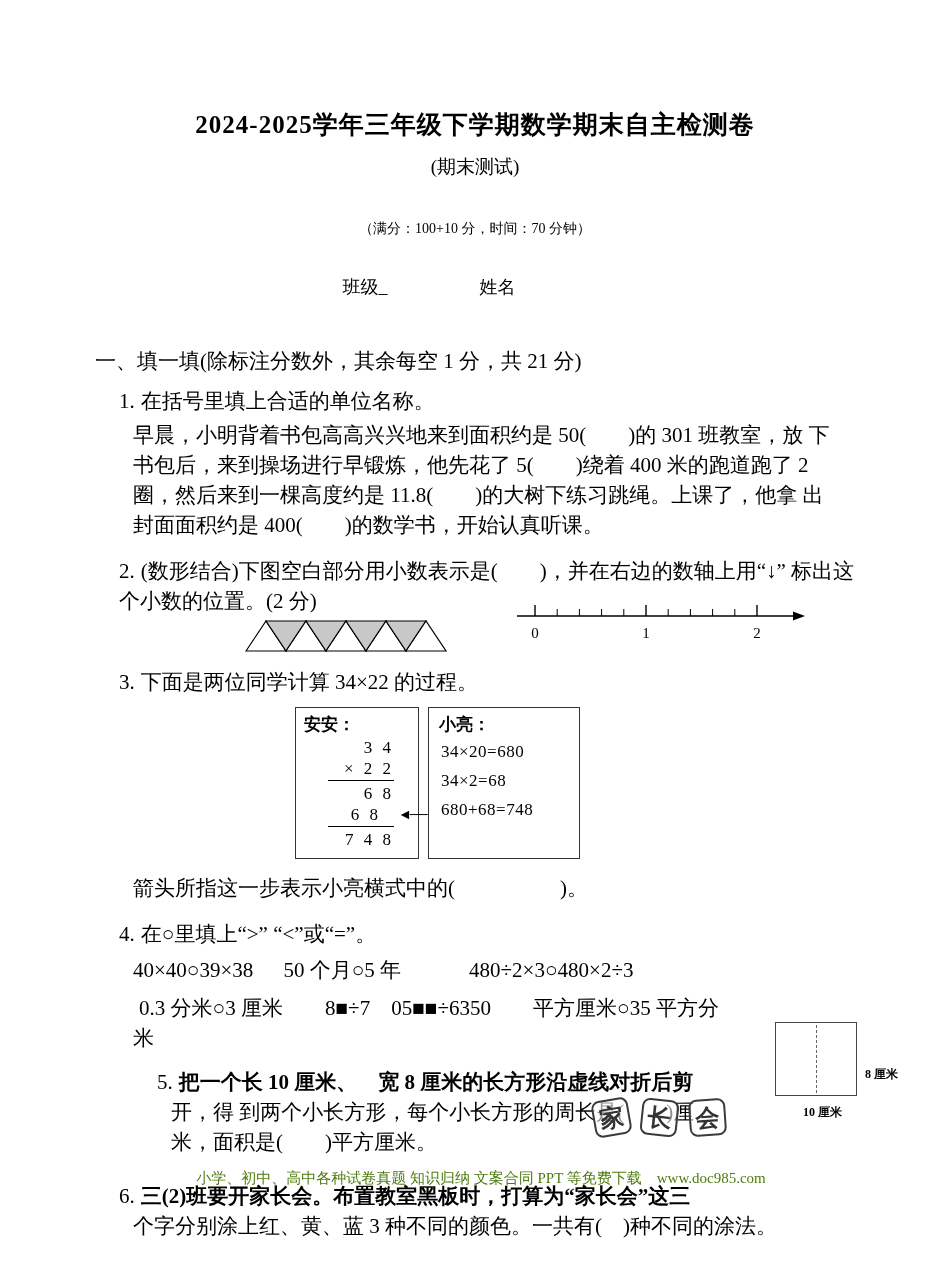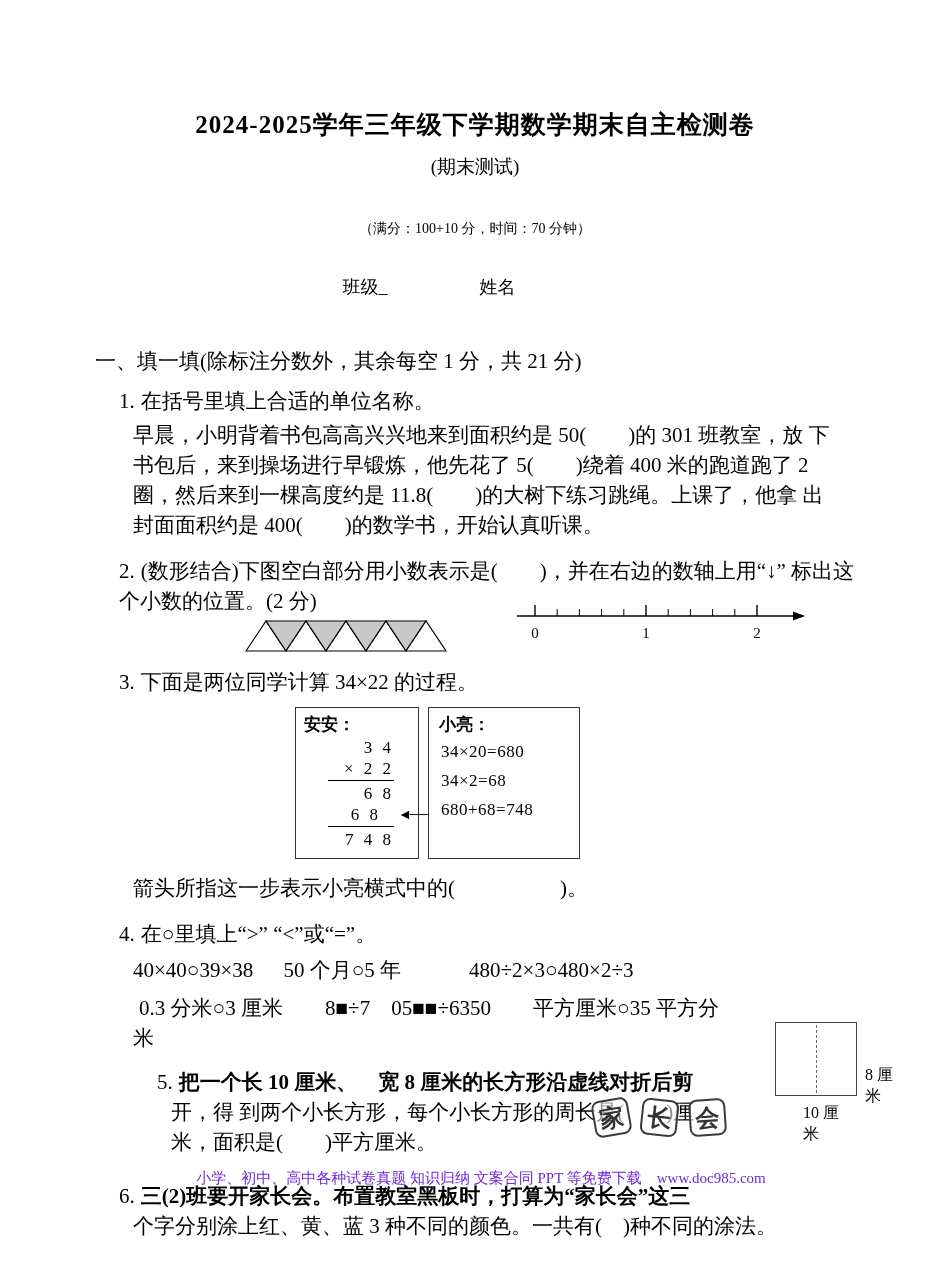--- a/index.html
+++ b/index.html
@@ -52,7 +52,7 @@
 
   
   .q5lines { padding-left: 38px; max-width: 640px; }
-  .q5fig { position: absolute; left: 680px; top: -45px; width: 140px; font-size: 16px; line-height: 21px; }
+  .q5fig { position: absolute; left: 680px; top: -45px; width: 140px; font-size: 12px; line-height: 21px; font-weight: bold; }
   .rect { width: 82px; height: 74px; border: 1.6px solid #444; position: relative; background: #fff; }
   .dashline { position: absolute; left: 50%; top: 2px; bottom: 2px; border-left: 1.6px dashed #666; }
   .hlabel { position: absolute; left: 90px; top: 42px; width: 40px; }

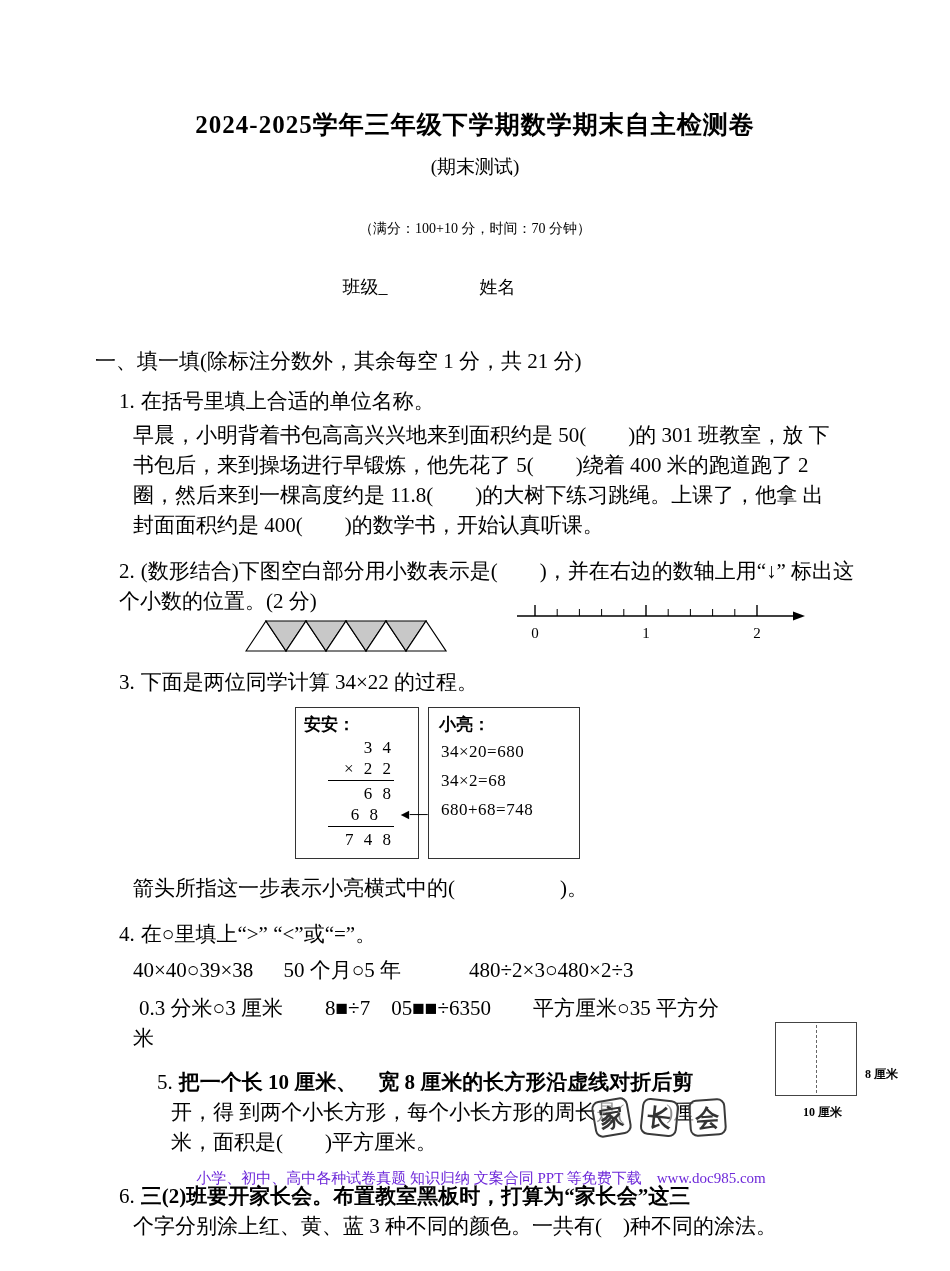--- a/index.html
+++ b/index.html
@@ -65,7 +65,7 @@
   .stamp.s2 { transform: rotate(6deg); }
   .stamp.s3 { transform: rotate(-4deg); }
 
-  .footer { position: absolute; left: 12px; right: 0; bottom: 78px; text-align: center; font-size: 15px; color: #6d28d9; }
+  .footer { position: absolute; left: 12px; right: 0; bottom: 78px; text-align: center; font-size: 15px; color: #4d7c0f; }
 </style>
 </head>
 <body>

